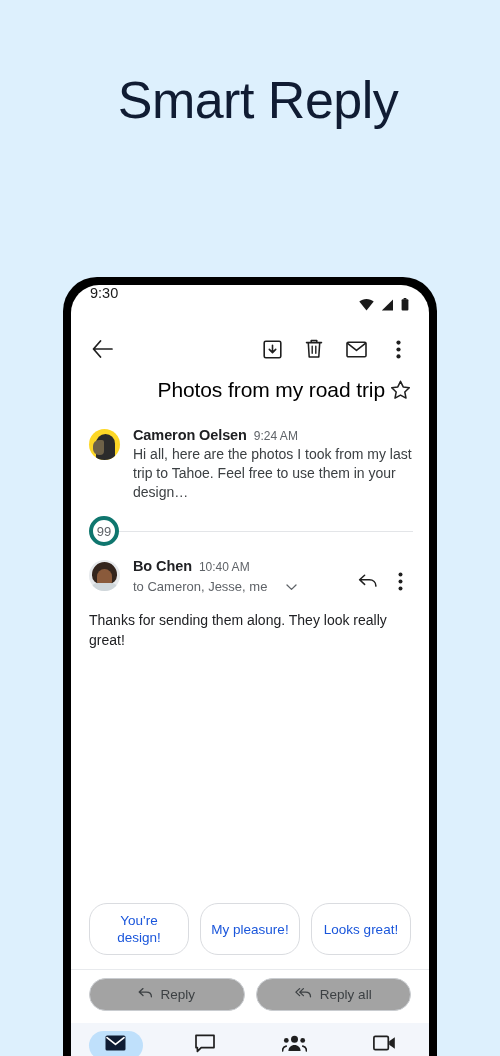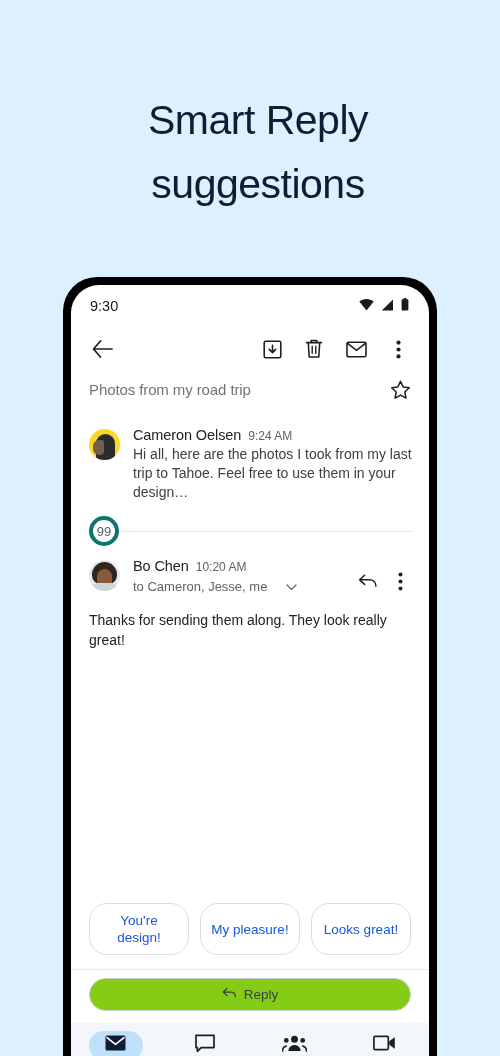--- a/index.html
+++ b/index.html
@@ -16,11 +16,10 @@
     top:68px; left:16px; right:0;
     text-align:center;
     color:#101c33;
-    font-size:41px;
+    font-size:52px;
     line-height:64px;
     font-weight:400;
     letter-spacing:-0.5px;
-    margin-top:20px;
   }
   .headline .l2{ display:block; }
 

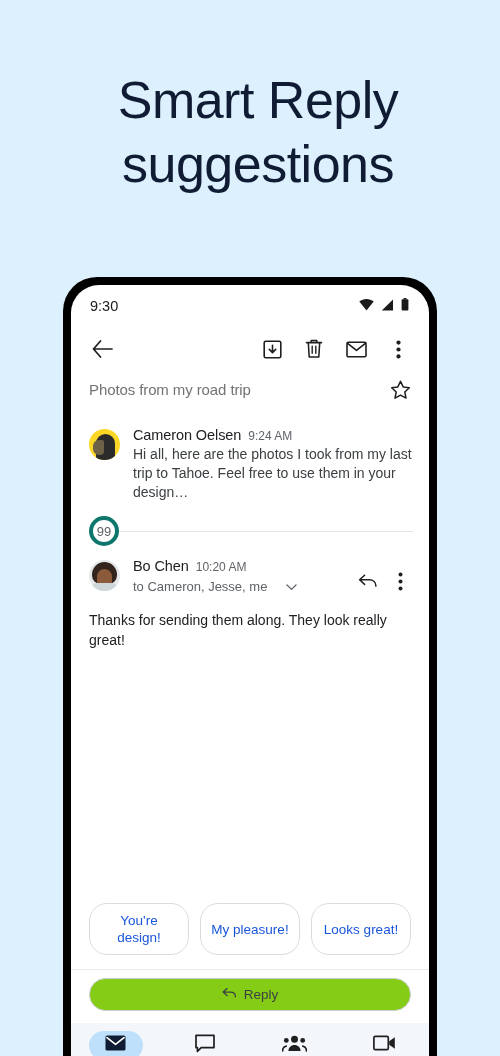--- a/index.html
+++ b/index.html
@@ -224,7 +224,6 @@
 
 <div class="headline">
   <span class="l1">Smart Reply</span>
-  <span class="l2">suggestions</span>
 </div>
 
 <div class="phone">

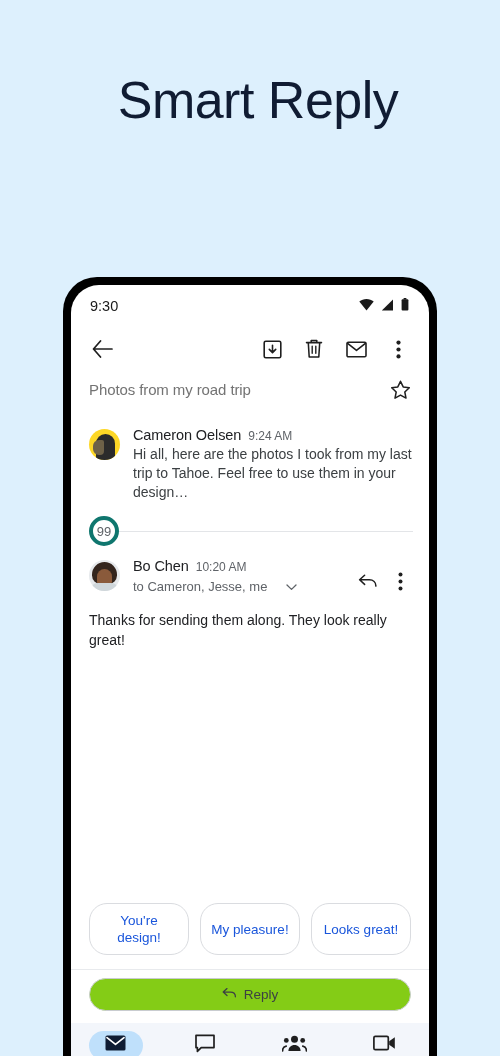--- a/index.html
+++ b/index.html
@@ -45,7 +45,6 @@
   .statusbar{
     height:42px;
     display:flex;
-    align-items:center;
     justify-content:space-between;
     padding:0 20px 0 19px;
     flex:0 0 auto;

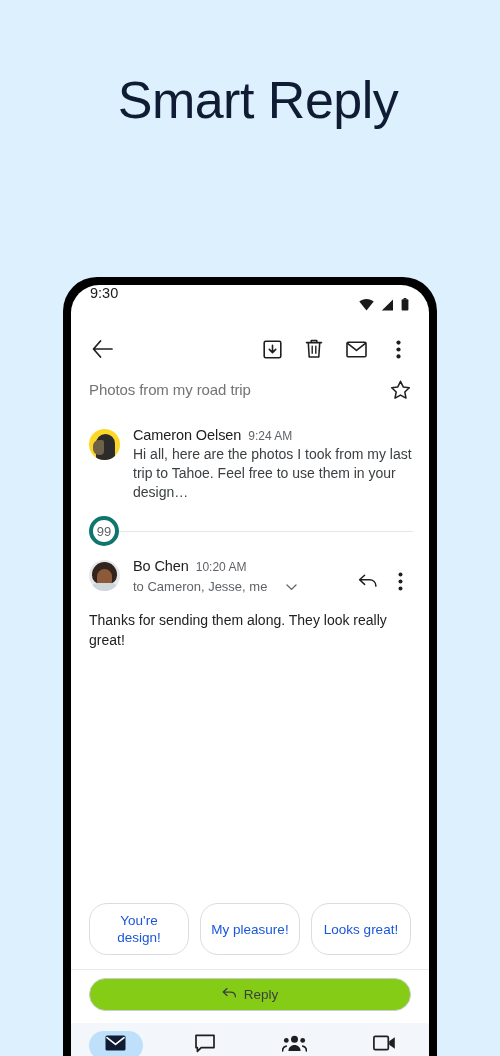--- a/index.html
+++ b/index.html
@@ -77,10 +77,11 @@
   }
   .subject{
     flex:1;
-    font-size:15px;
-    color:#737373;
+    font-size:21px;
+    color:#000000;
     line-height:26px;
     letter-spacing:-0.1px;
+    text-align:right;
   }
   .star-btn{ width:30px; height:30px; display:flex; align-items:center; justify-content:center; }
 

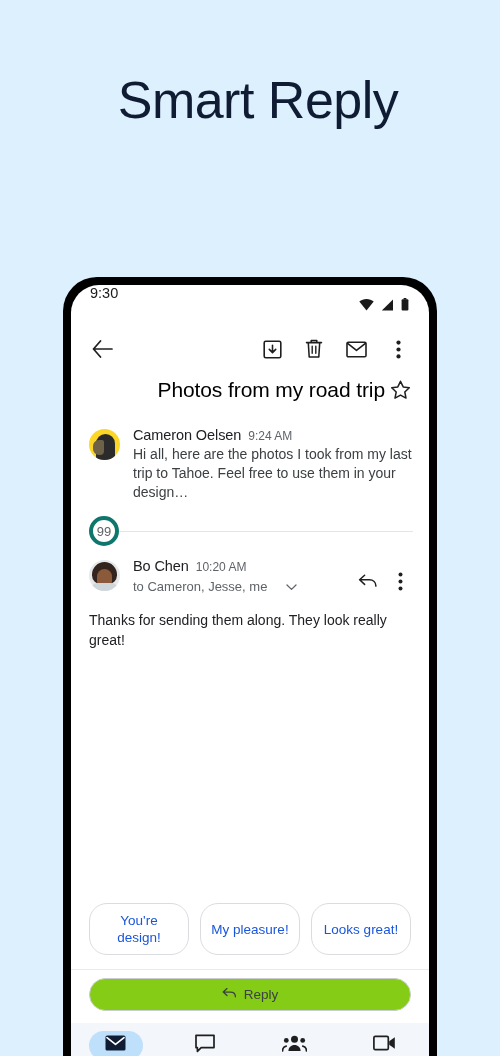--- a/index.html
+++ b/index.html
@@ -126,7 +126,7 @@
 
   .msg-content{ flex:1; min-width:0; }
   .name-line{ display:flex; align-items:baseline; gap:7px; }
-  .sender{ font-size:14.5px; font-weight:400; color:#202124; letter-spacing:-0.1px; }
+  .sender{ font-size:14.5px; font-weight:700; color:#202124; letter-spacing:-0.1px; }
   .time{ font-size:12px; color:#5f6368; }
   .snippet{
     font-size:14px; color:#3c4043; line-height:19px;

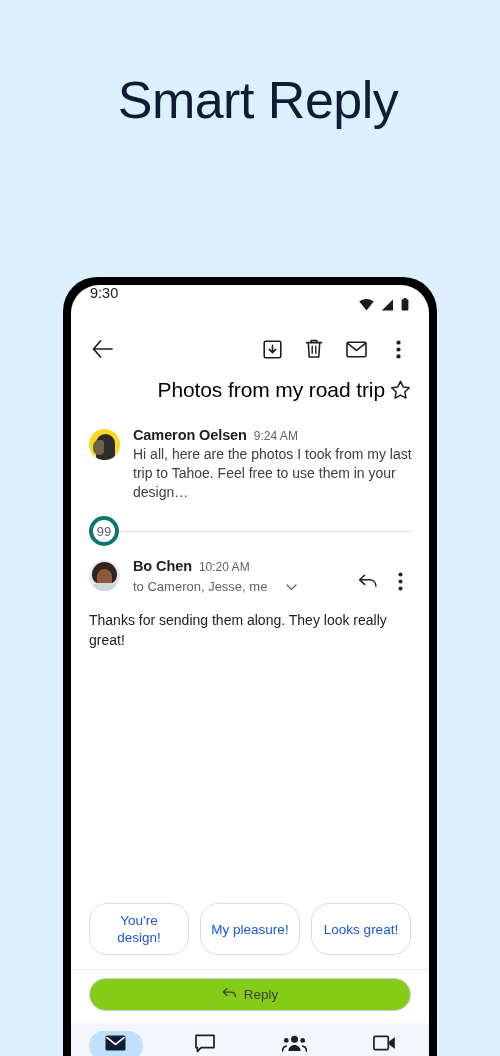--- a/index.html
+++ b/index.html
@@ -324,7 +324,7 @@
         <div class="msg-content">
           <div class="name-line">
             <span class="sender">Bo Chen</span>
-            <span class="time">10:20 AM</span>
+            <span class="time">10:40 AM</span>
           </div>
           <div class="recipients">
             <span class="recipients-txt">to Cameron, Jesse, me</span>

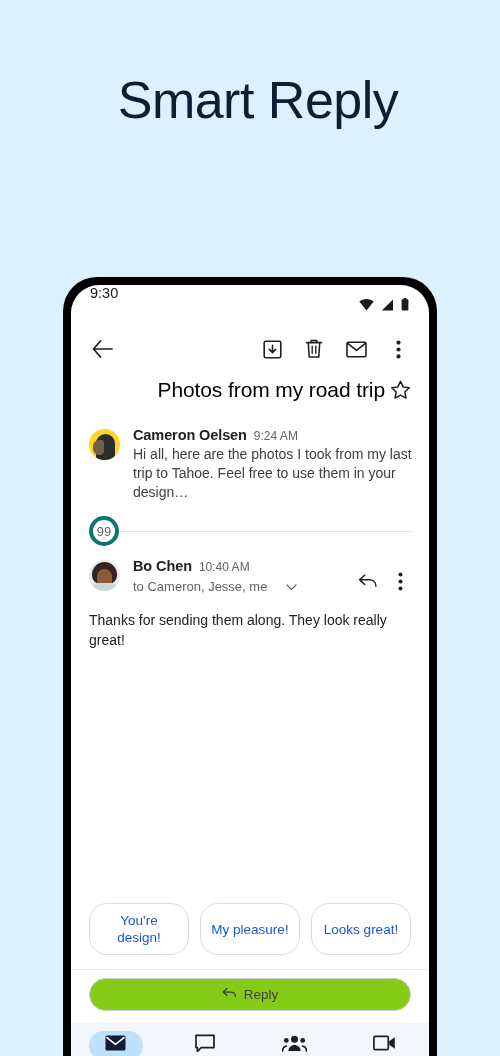--- a/index.html
+++ b/index.html
@@ -197,7 +197,7 @@
     gap:7px;
     font-size:13.5px;
     color:#3c4043;
-    background:#84cc16;
+    background:#a3a3a3;
   }
 
   

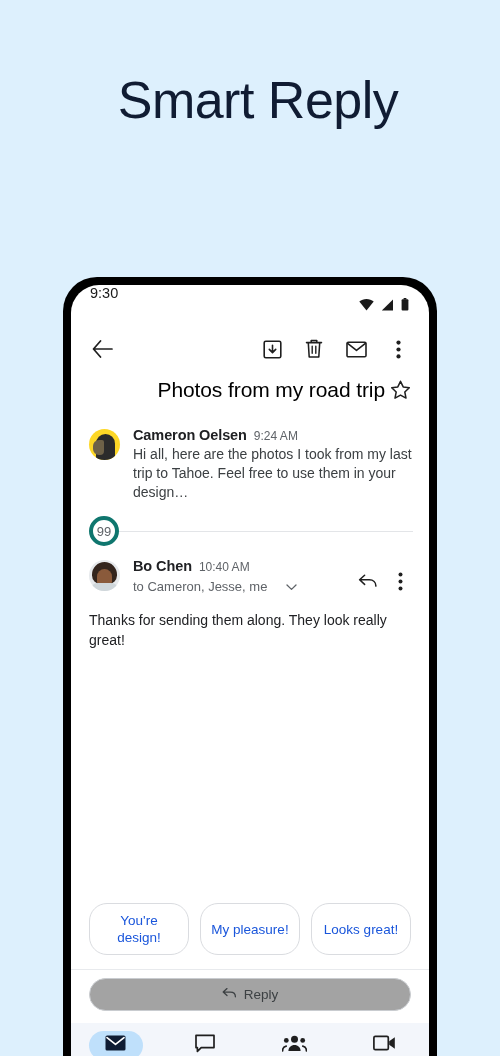--- a/index.html
+++ b/index.html
@@ -369,6 +369,14 @@
         </span>
         <span>Reply</span>
       </div>
+      <div class="rbtn">
+        <span>
+          <svg width="18" height="12" viewBox="0 0 18 12">
+              <path d="M4.6 1.6 0.9 5.1 4.6 8.6M8.4 1.6 4.7 5.1 8.4 8.6M5 5.1h5.5c2.9 0 5 1.8 5 4.7" stroke="#3c4043" stroke-width="1.3" fill="none" stroke-linecap="round" stroke-linejoin="round"></path>
+            </svg>
+        </span>
+        <span>Reply all</span>
+      </div>
     </div>
 
     <div class="bottom-nav">

